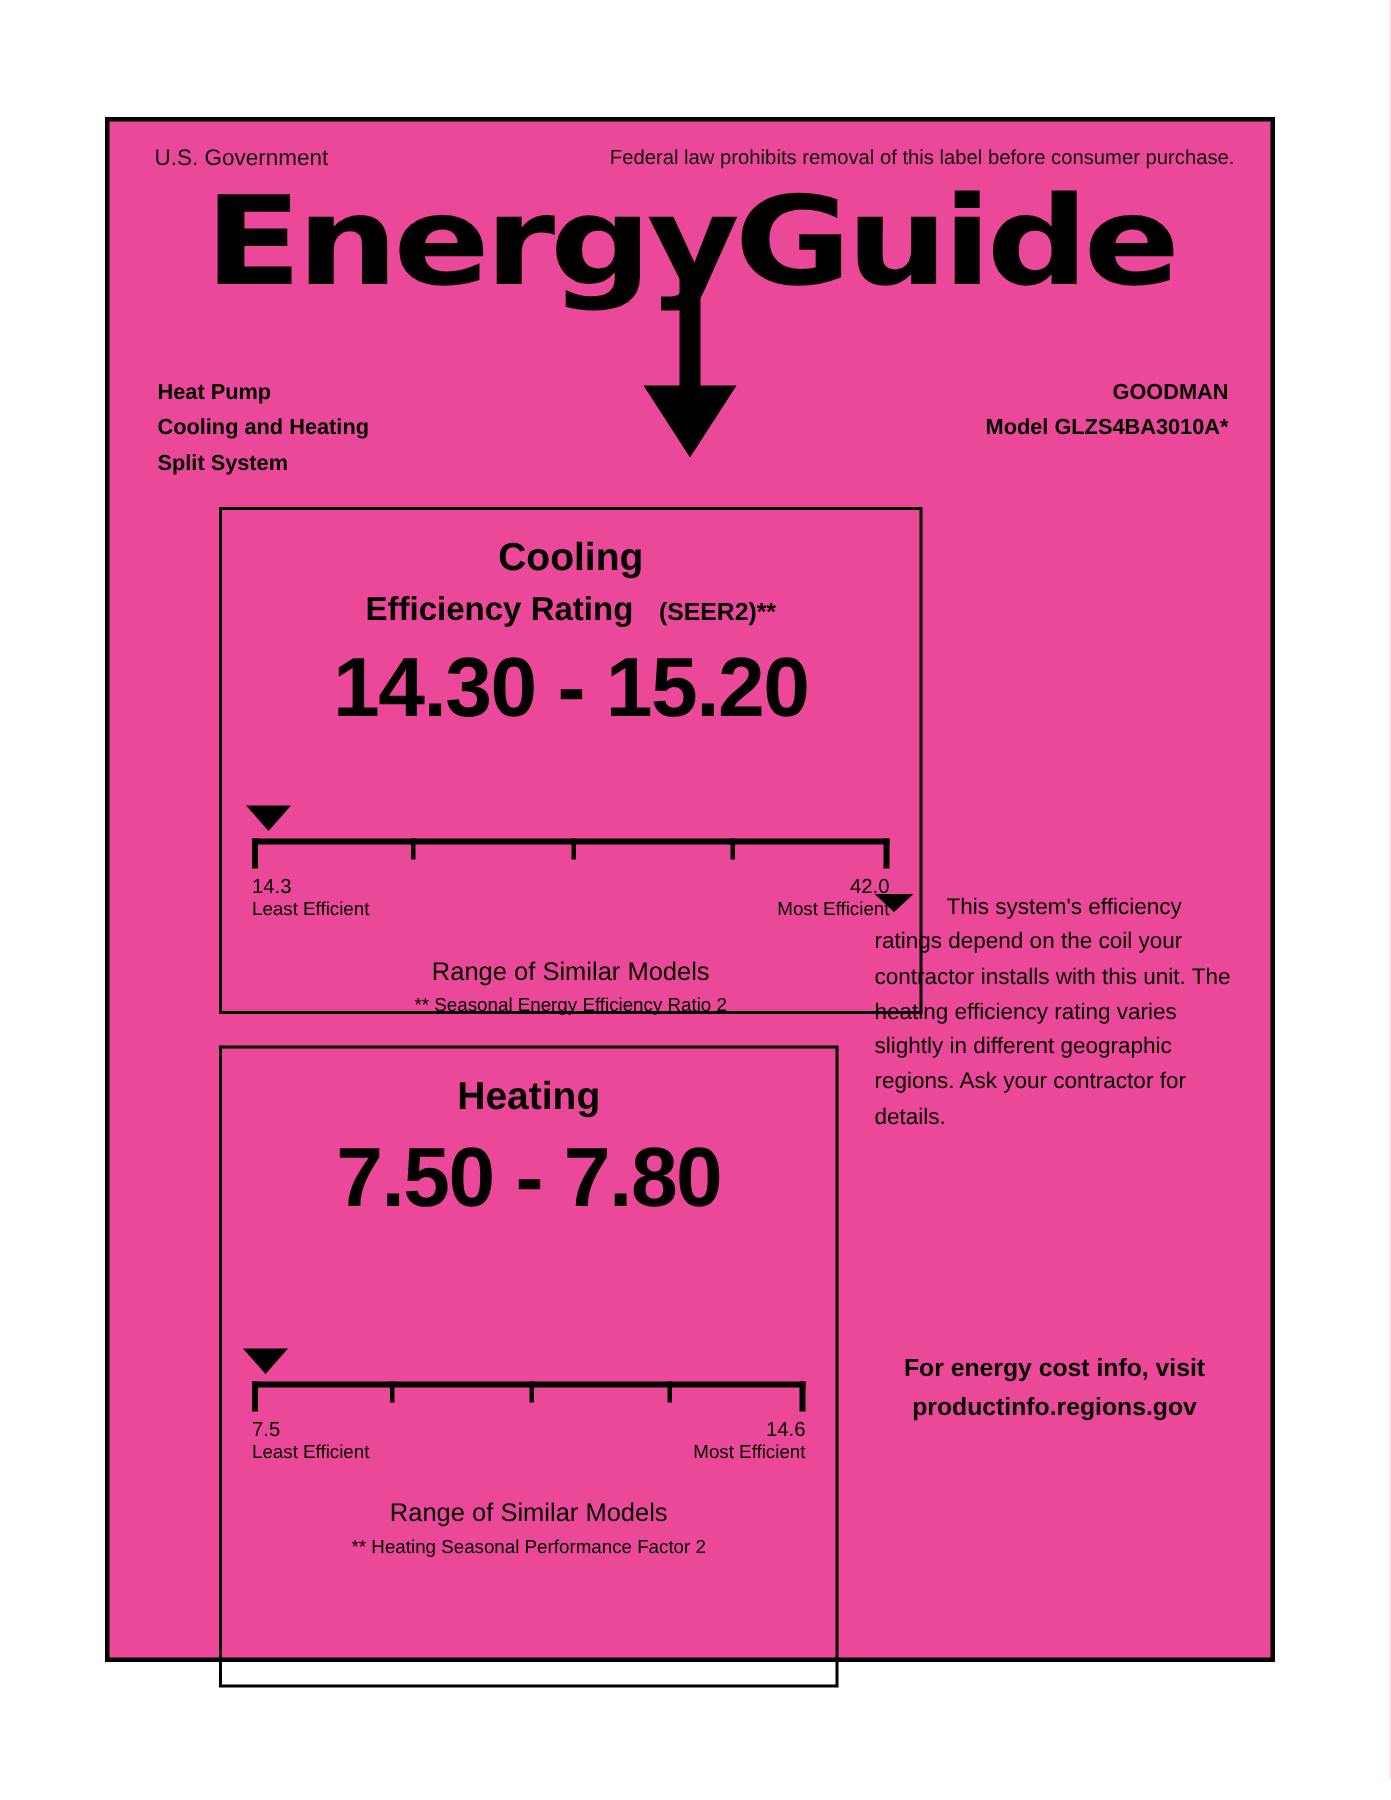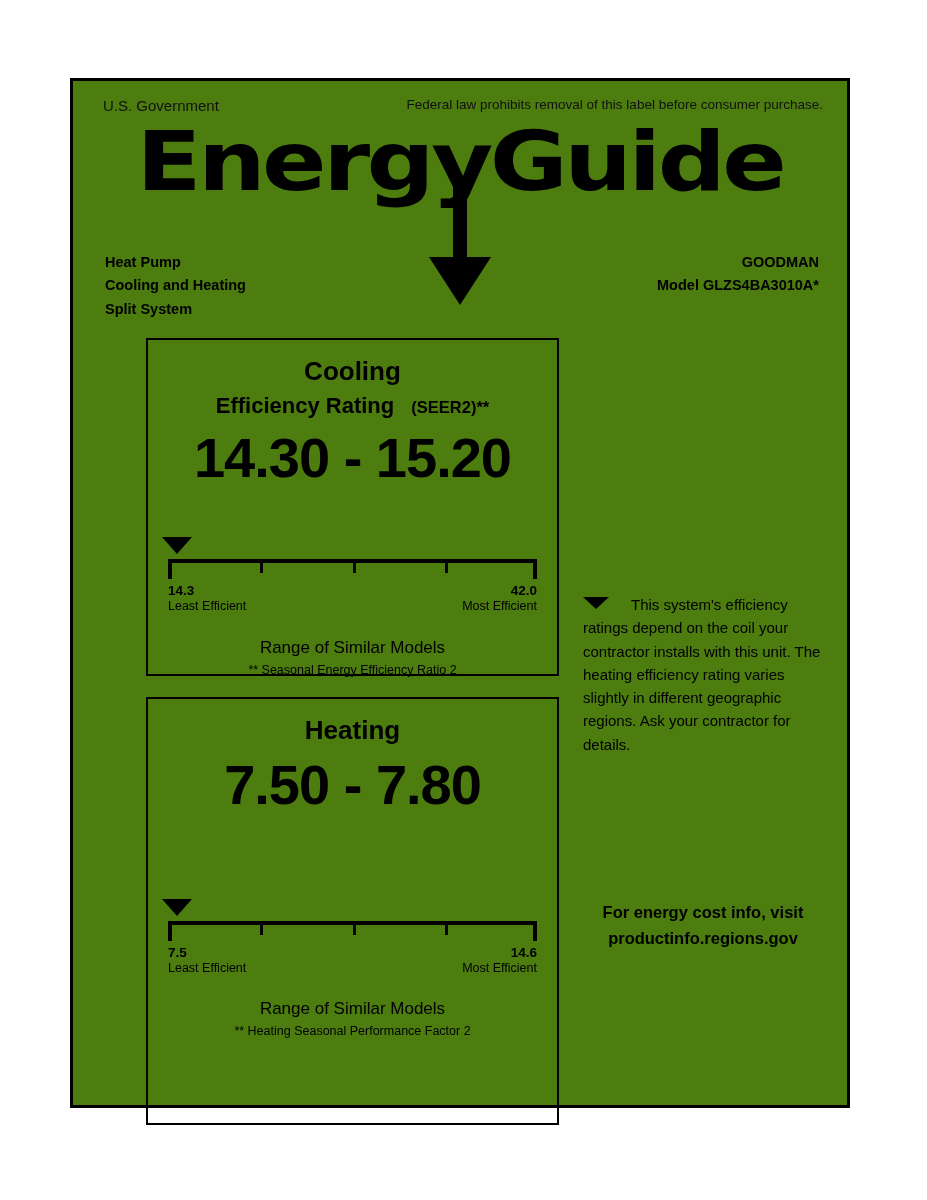--- a/index.html
+++ b/index.html
@@ -21,7 +21,7 @@
     top: 78px;
     width: 780px;
     height: 1030px;
-    background: #4d7c0f;
+    background: #ec4899;
     border: 3px solid #000;
     box-sizing: border-box;
   }

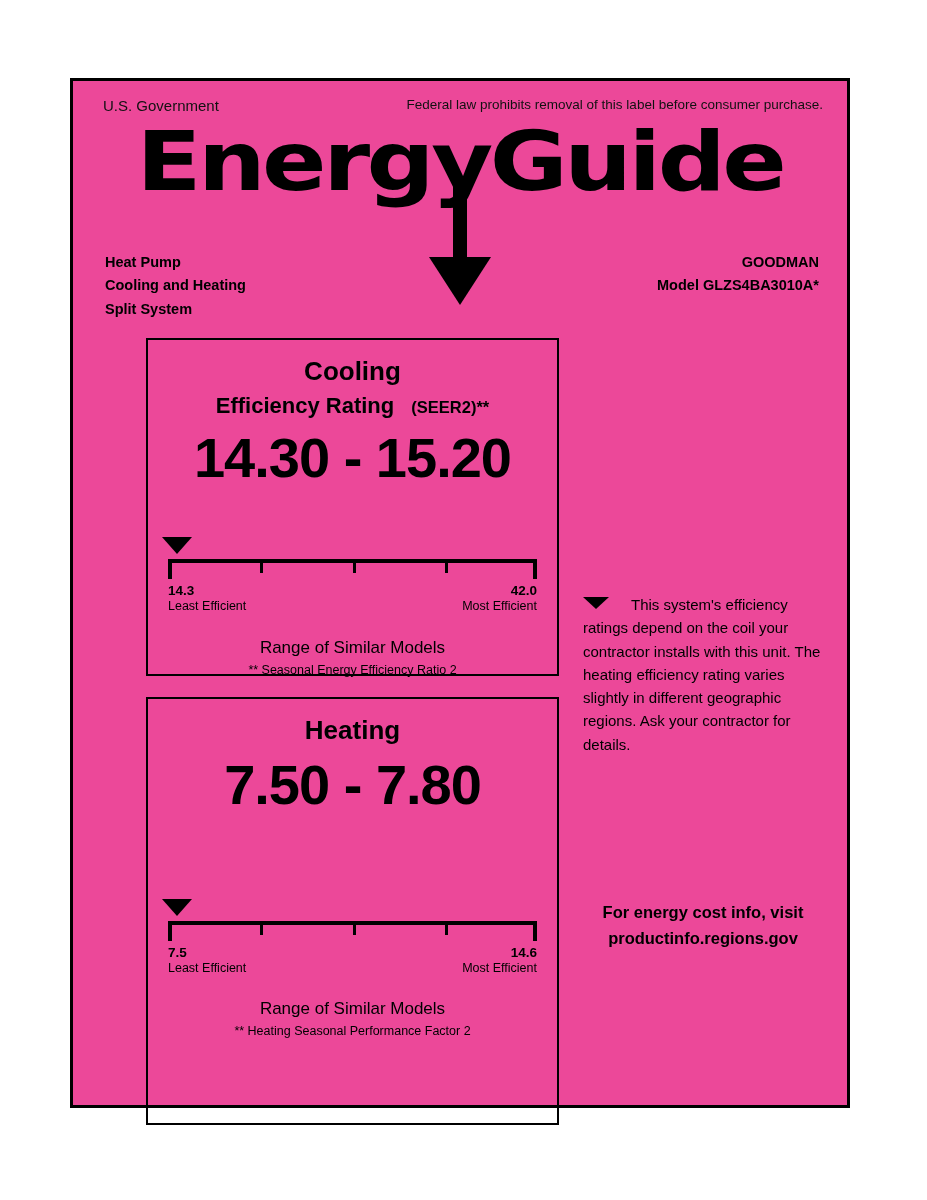--- a/index.html
+++ b/index.html
@@ -118,7 +118,7 @@
     border: 2px solid #000;
     box-sizing: border-box;
   }
-  #cooling-box { left: 73px; top: 257px; width: 413px; height: 338px; }
+  #cooling-box { left: 73px; top: 257px; width: 469px; height: 338px; }
   #heating-box { left: 73px; top: 616px; width: 413px; height: 428px; }
 
   .rb-title {

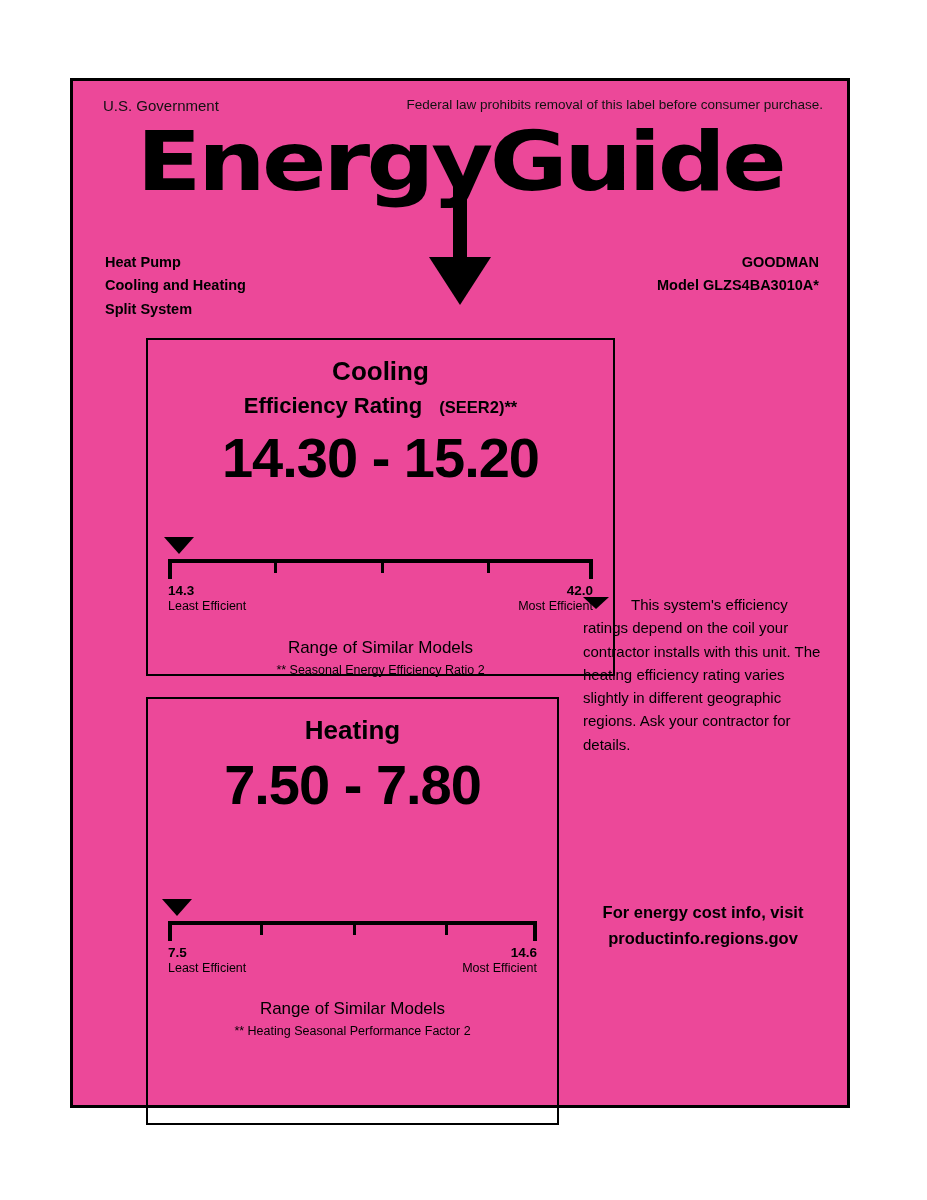--- a/index.html
+++ b/index.html
@@ -200,7 +200,7 @@
   }
   .end-left { position: absolute; left: 0; text-align: left; }
   .end-right { position: absolute; right: 0; text-align: right; }
-  .end-num { font-size: 13.5px; font-weight: bold; color: #000; }
+  .end-num { font-size: 13.5px; font-weight: normal; color: #000; }
   .end-txt { font-size: 12.5px; color: #000; margin-top: 1px; }
 
   .rb-range {

